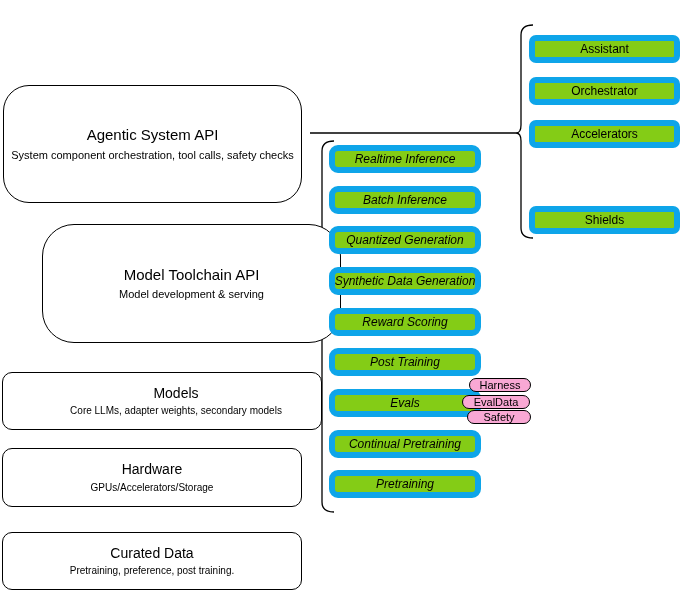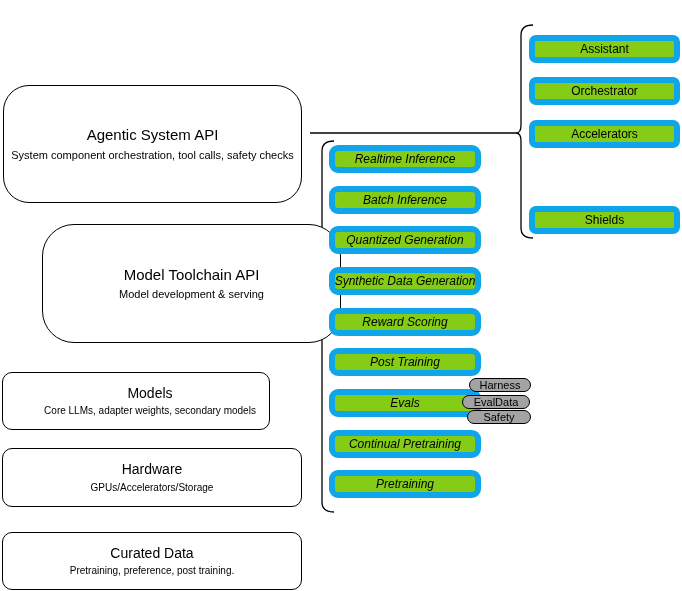--- a/index.html
+++ b/index.html
@@ -80,7 +80,7 @@
     <div class="s">Model development &amp; serving</div>
   </div>
 
-  <div class="box" style="left:2px;top:372px;width:268px;height:58px;border-radius:10px;padding-left:28px;">
+  <div class="box" style="left:2px;top:372px;width:320px;height:58px;border-radius:10px;padding-left:28px;">
     <div class="t">Models</div>
     <div class="s">Core LLMs, adapter weights, secondary models</div>
   </div>

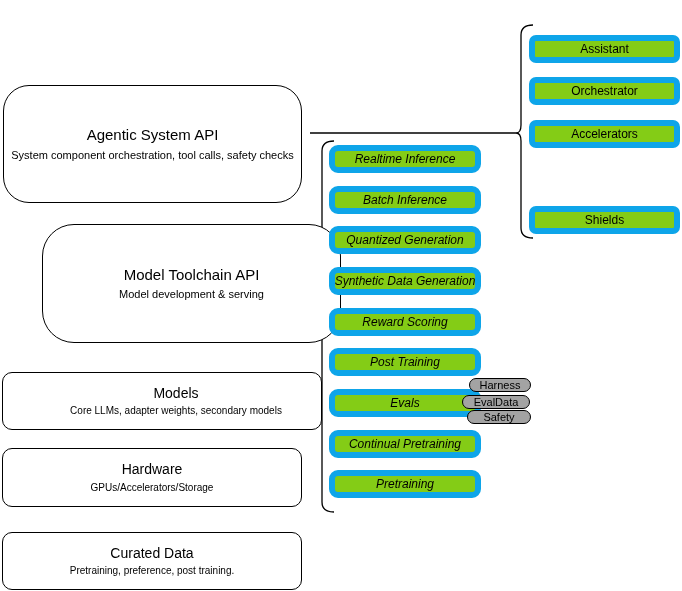--- a/index.html
+++ b/index.html
@@ -47,7 +47,7 @@
     box-sizing:border-box;
     border:1px solid #000;
     border-radius:999px;
-    background:#a3a3a3;
+    background:#f9a8d4;
     display:flex;
     align-items:center;
     justify-content:center;

